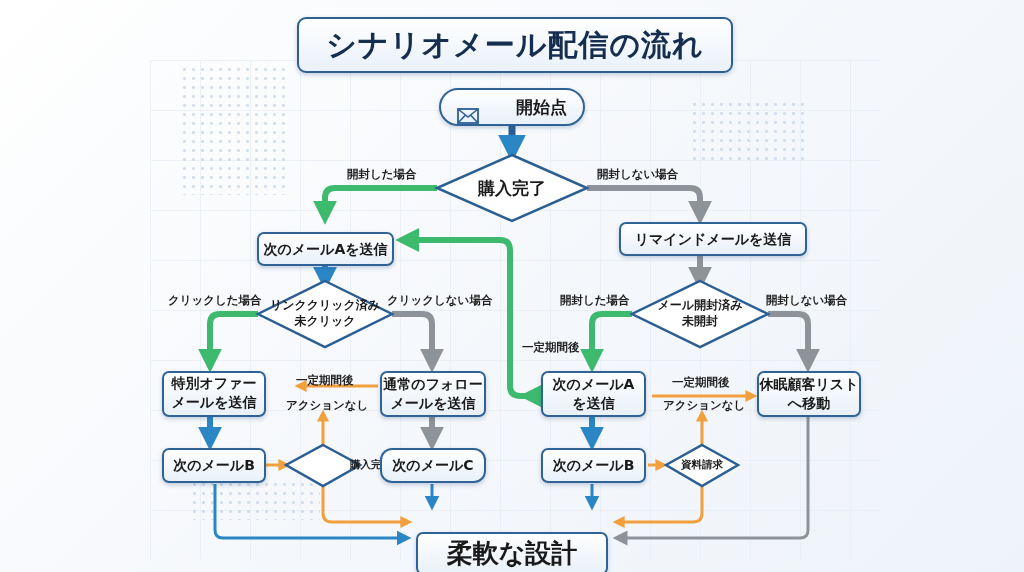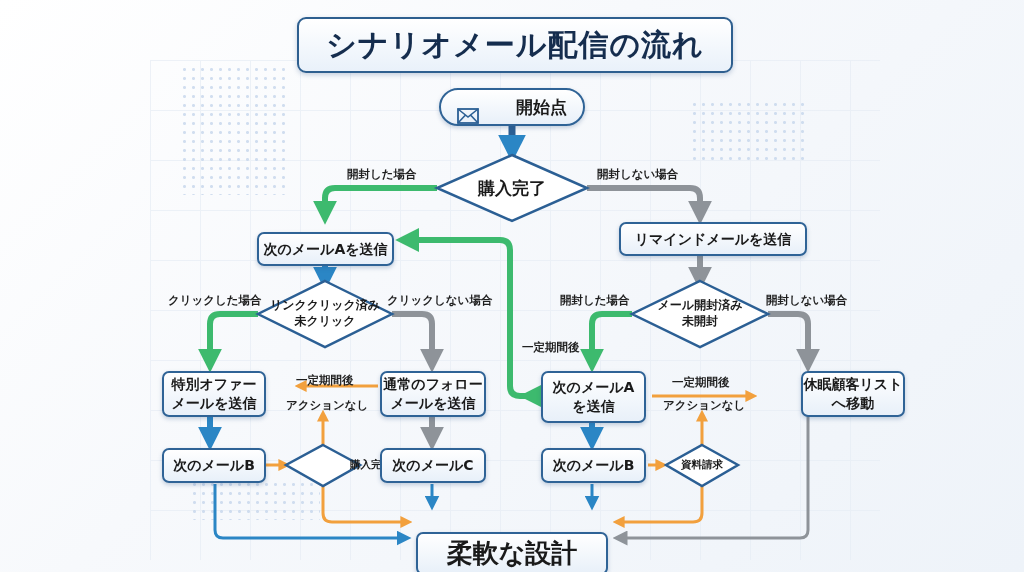--- a/index.html
+++ b/index.html
@@ -158,7 +158,7 @@
 <div class="node" style="left:257px;top:232px;width:137px;height:34px;">次のメールAを送信</div>
 <div class="node" style="left:619px;top:222px;width:188px;height:34px;">リマインドメールを送信</div>
 
-<div class="node" style="left:162px;top:371px;width:104px;height:46px;">特別オファー
+<div class="node" style="left:162px;top:371px;width:104px;height:46px;font-family:Liberation Mono, monospace;">特別オファー
 メールを送信</div>
 <div class="node" style="left:380px;top:371px;width:106px;height:46px;text-align:center;">通常のフォロー
 メールを送信</div>

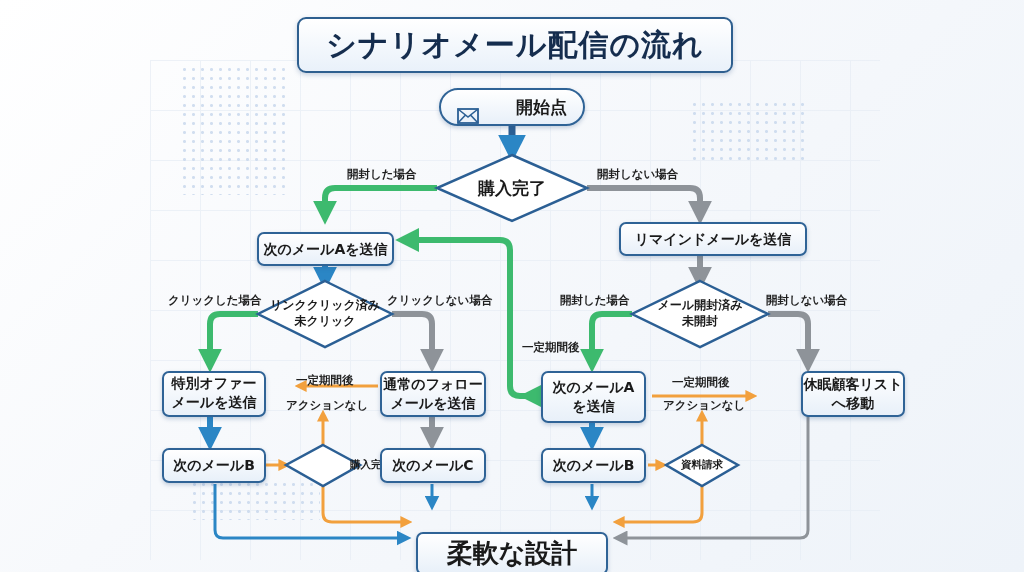--- a/index.html
+++ b/index.html
@@ -162,7 +162,7 @@
 メールを送信</div>
 <div class="node" style="left:380px;top:371px;width:106px;height:46px;text-align:center;">通常のフォロー
 メールを送信</div>
-<div class="node" style="left:541px;top:371px;width:105px;height:52px;">次のメールA
+<div class="node" style="left:541px;top:371px;width:105px;height:46px;">次のメールA
 を送信</div>
 <div class="node" style="left:801px;top:371px;width:104px;height:46px;">休眠顧客リスト
 へ移動</div>

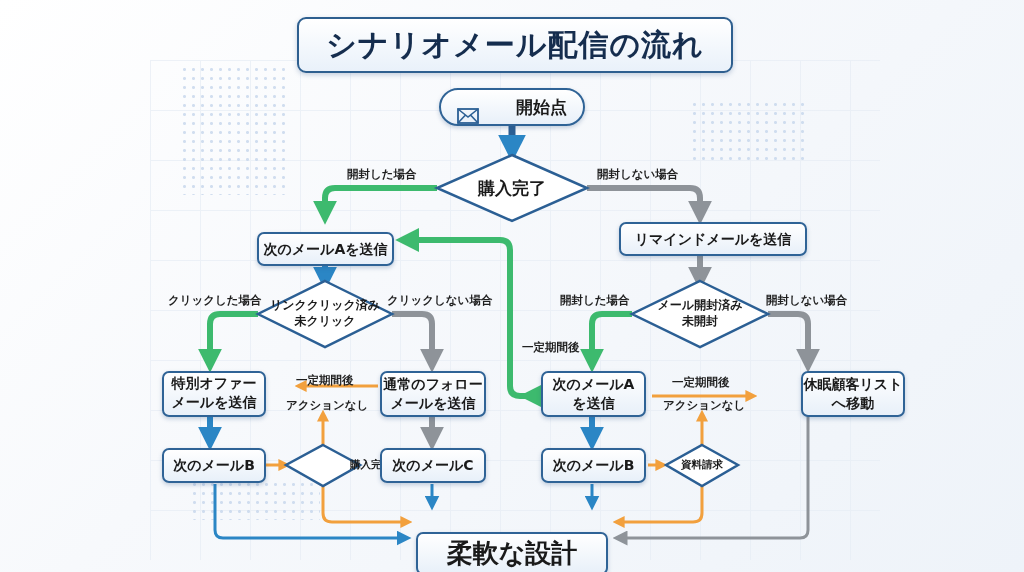--- a/index.html
+++ b/index.html
@@ -164,7 +164,7 @@
 メールを送信</div>
 <div class="node" style="left:541px;top:371px;width:105px;height:46px;">次のメールA
 を送信</div>
-<div class="node" style="left:801px;top:371px;width:104px;height:46px;">休眠顧客リスト
+<div class="node" style="left:757px;top:371px;width:104px;height:46px;">休眠顧客リスト
 へ移動</div>
 
 <div class="node" style="left:162px;top:448px;width:104px;height:35px;">次のメールB</div>

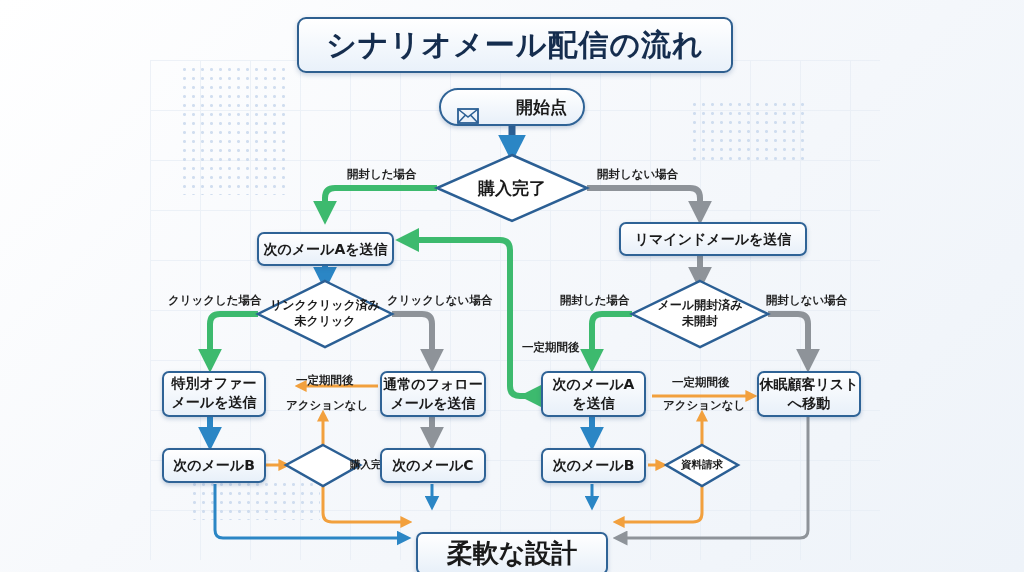--- a/index.html
+++ b/index.html
@@ -168,7 +168,7 @@
 へ移動</div>
 
 <div class="node" style="left:162px;top:448px;width:104px;height:35px;">次のメールB</div>
-<div class="node" style="left:380px;top:448px;width:106px;height:35px;">次のメールC</div>
+<div class="node" style="left:380px;top:448px;width:106px;height:35px;border-radius:12px;">次のメールC</div>
 <div class="node" style="left:541px;top:448px;width:105px;height:35px;">次のメールB</div>
 
 <div class="node final" style="left:416px;top:532px;width:192px;height:43px;">柔軟な設計</div>

